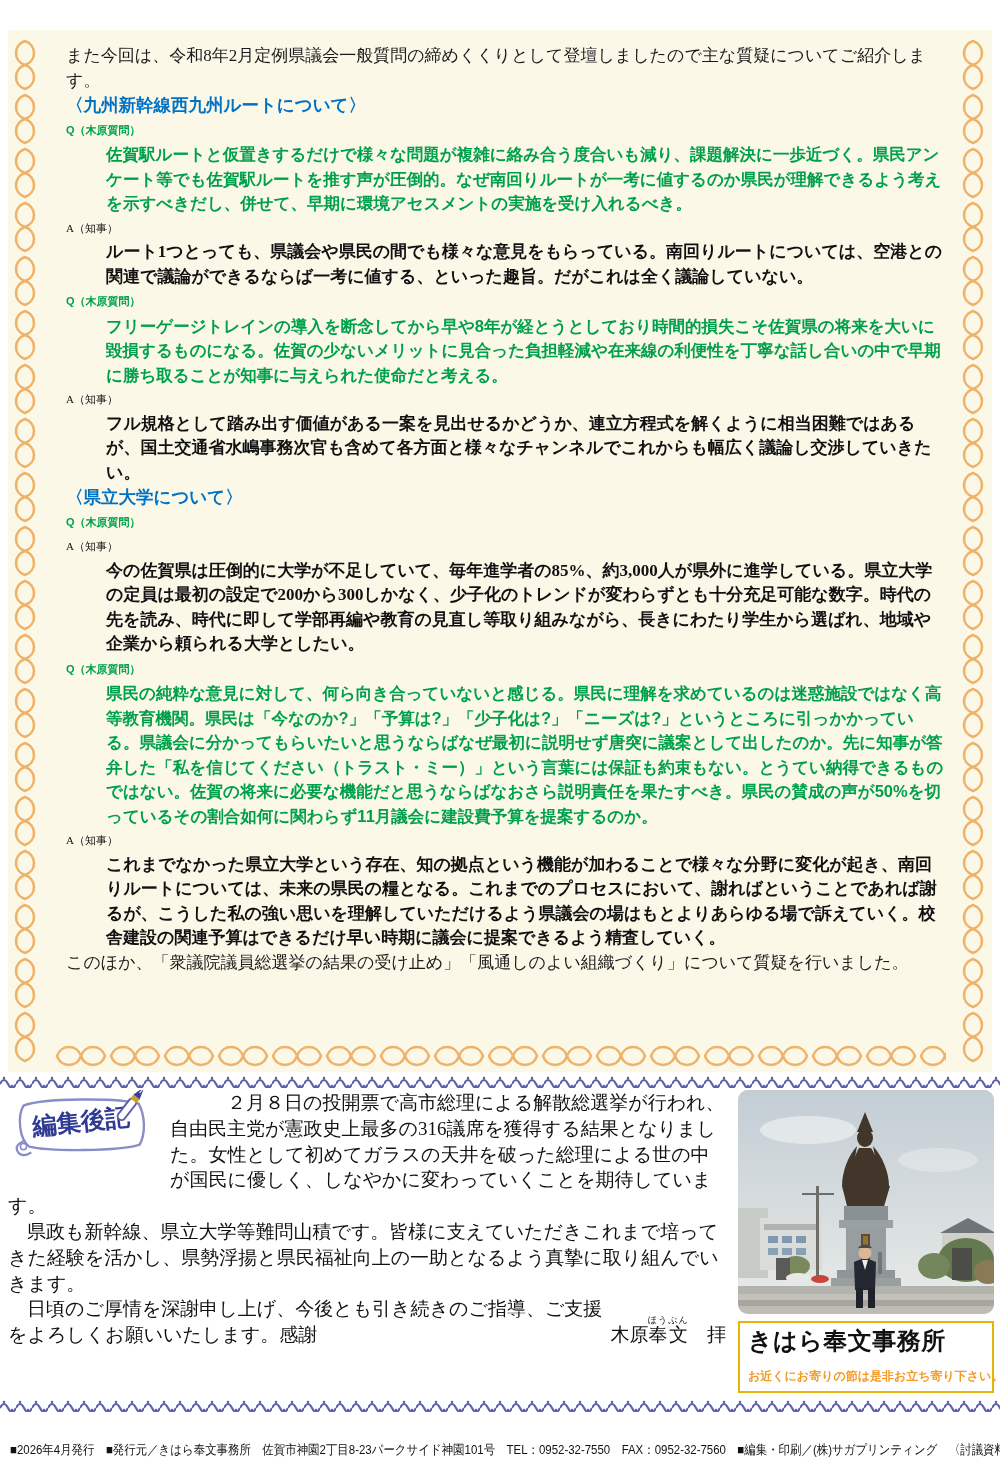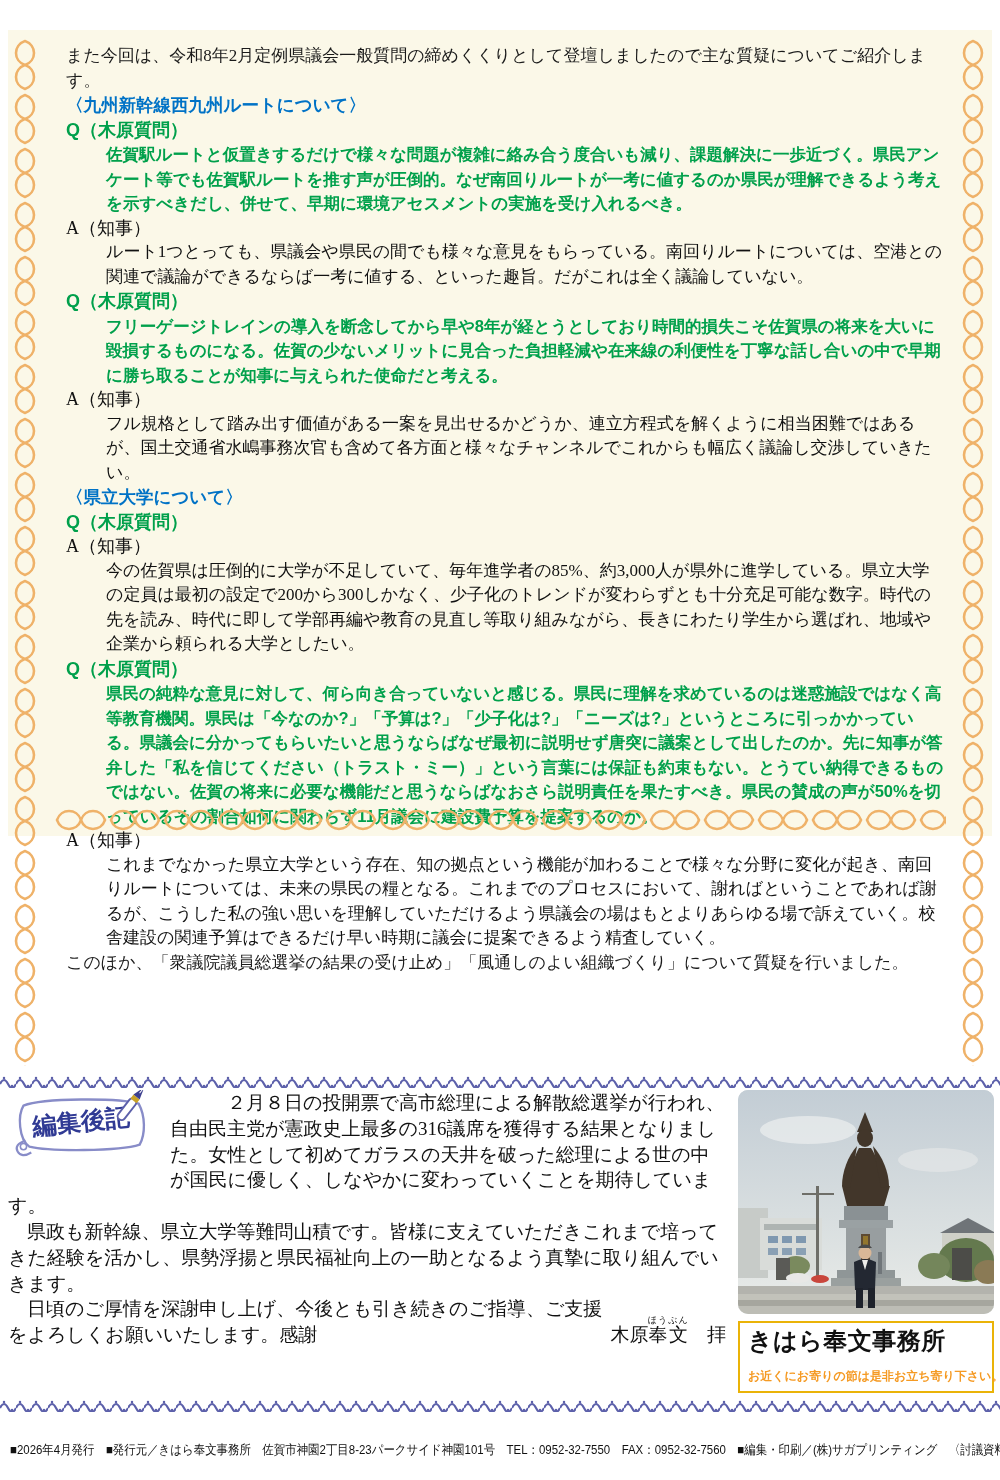--- a/index.html
+++ b/index.html
@@ -7,7 +7,7 @@
         font-family:"Liberation Serif",serif;color:#1a1a1a;}
 
   
-  .qa-box{position:absolute;left:8px;top:30px;width:984px;height:806px;
+  .qa-box{position:absolute;left:8px;top:30px;width:984px;height:1042px;
           background:#FBF8E8;box-sizing:border-box;padding:14px 46px 0 58px;}
   .orn{position:absolute;}
   .orn-left{left:3px;top:8px;}

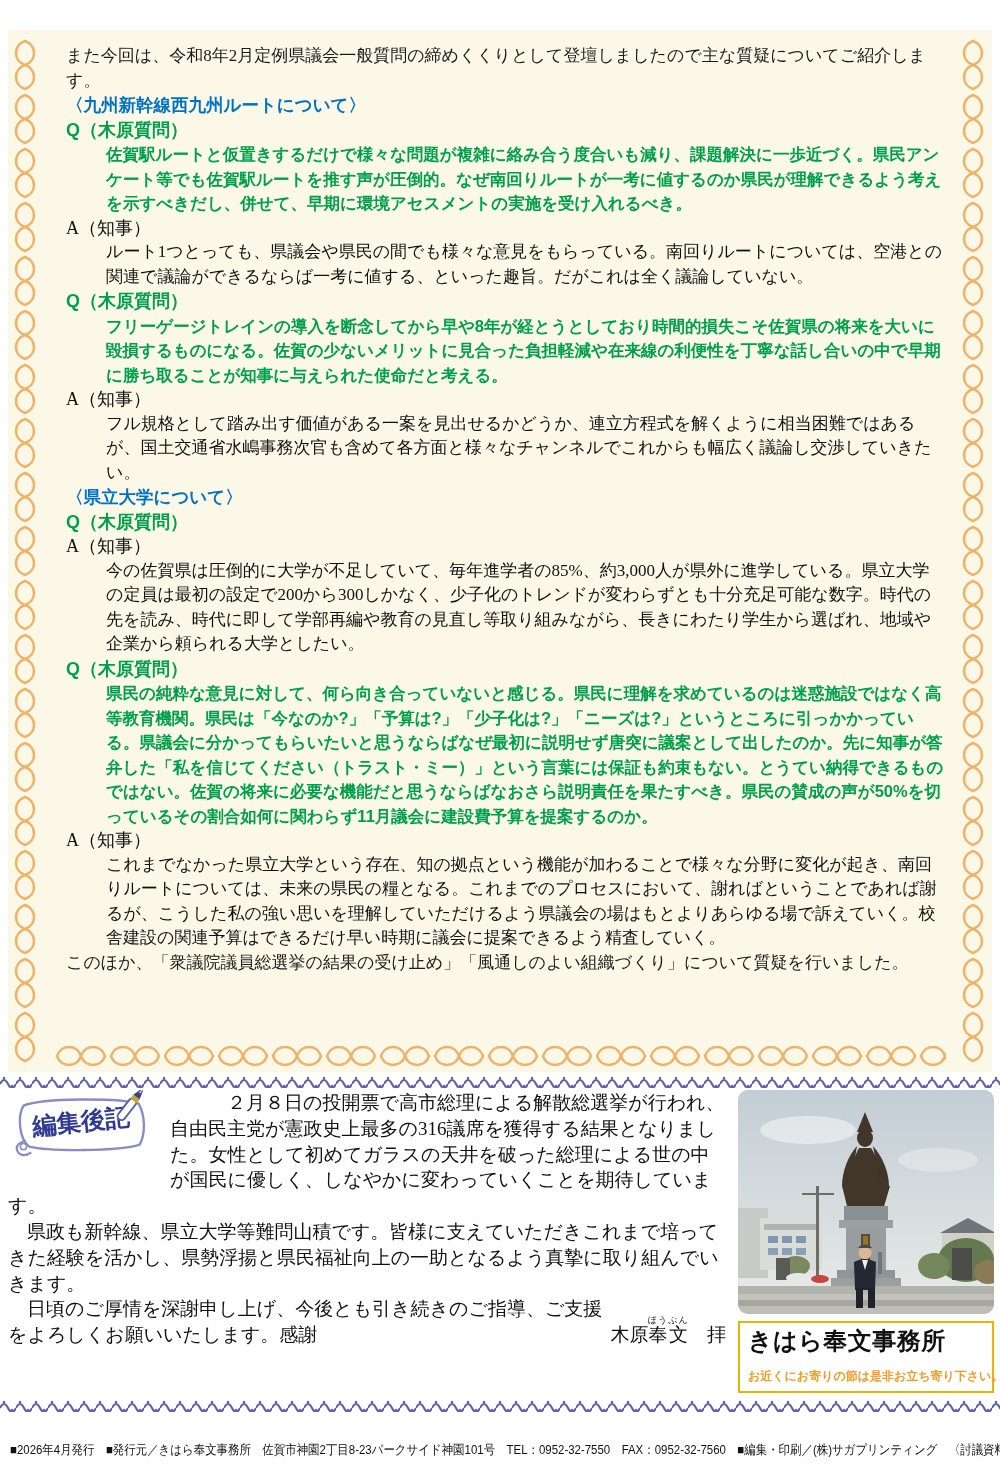--- a/index.html
+++ b/index.html
@@ -17,7 +17,7 @@
   .qa-intro{font-size:17px;line-height:24.5px;}
   .qa-header{font-family:"Liberation Sans",sans-serif;font-weight:bold;
              color:#0072C6;font-size:17.5px;line-height:24.5px;}
-  .qa-label{font-size:18px;line-height:24.5px;}
+  .qa-label{font-size:11px;line-height:24.5px;}
   .qa-label.q{font-family:"Liberation Sans",sans-serif;font-weight:bold;color:#00A04B;}
   .qa-label.a{font-family:"Liberation Serif",serif;color:#111;}
   .qa-text{margin-left:40px;}

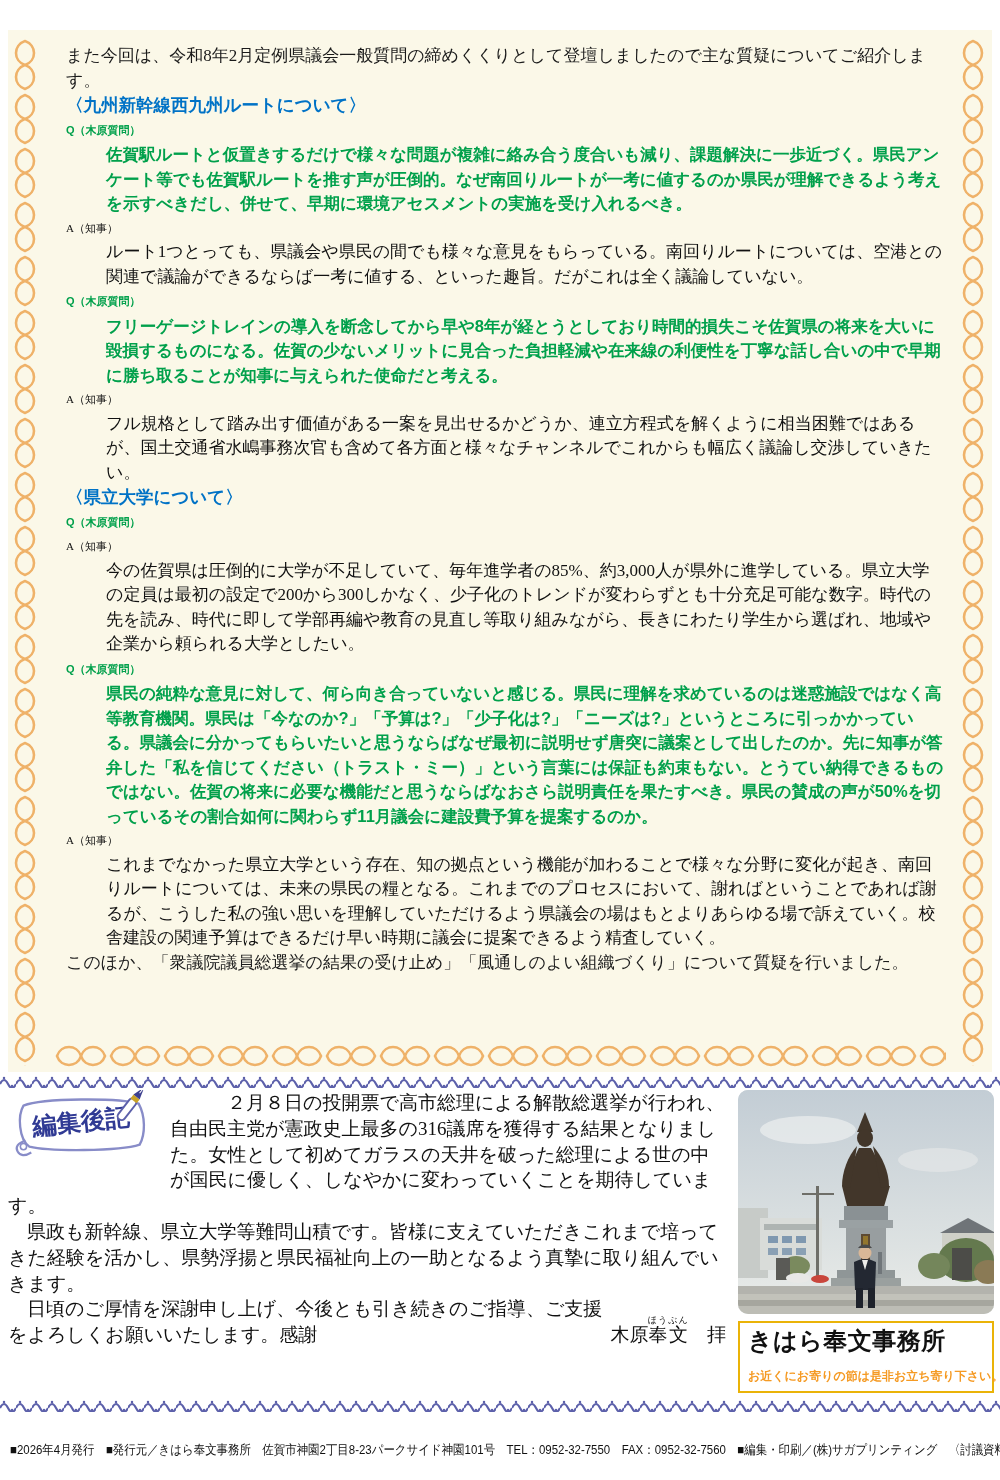--- a/index.html
+++ b/index.html
@@ -20,7 +20,7 @@
   .qa-label{font-size:11px;line-height:24.5px;}
   .qa-label.q{font-family:"Liberation Sans",sans-serif;font-weight:bold;color:#00A04B;}
   .qa-label.a{font-family:"Liberation Serif",serif;color:#111;}
-  .qa-text{margin-left:40px;}
+  .qa-text{margin-left:40px;font-weight:bold;}
   .qa-text.q{font-family:"Liberation Sans",sans-serif;font-weight:bold;color:#00A04B;
              font-size:16.5px;line-height:24.5px;}
   .qa-text.a{font-size:17px;line-height:24.5px;color:#111;}

